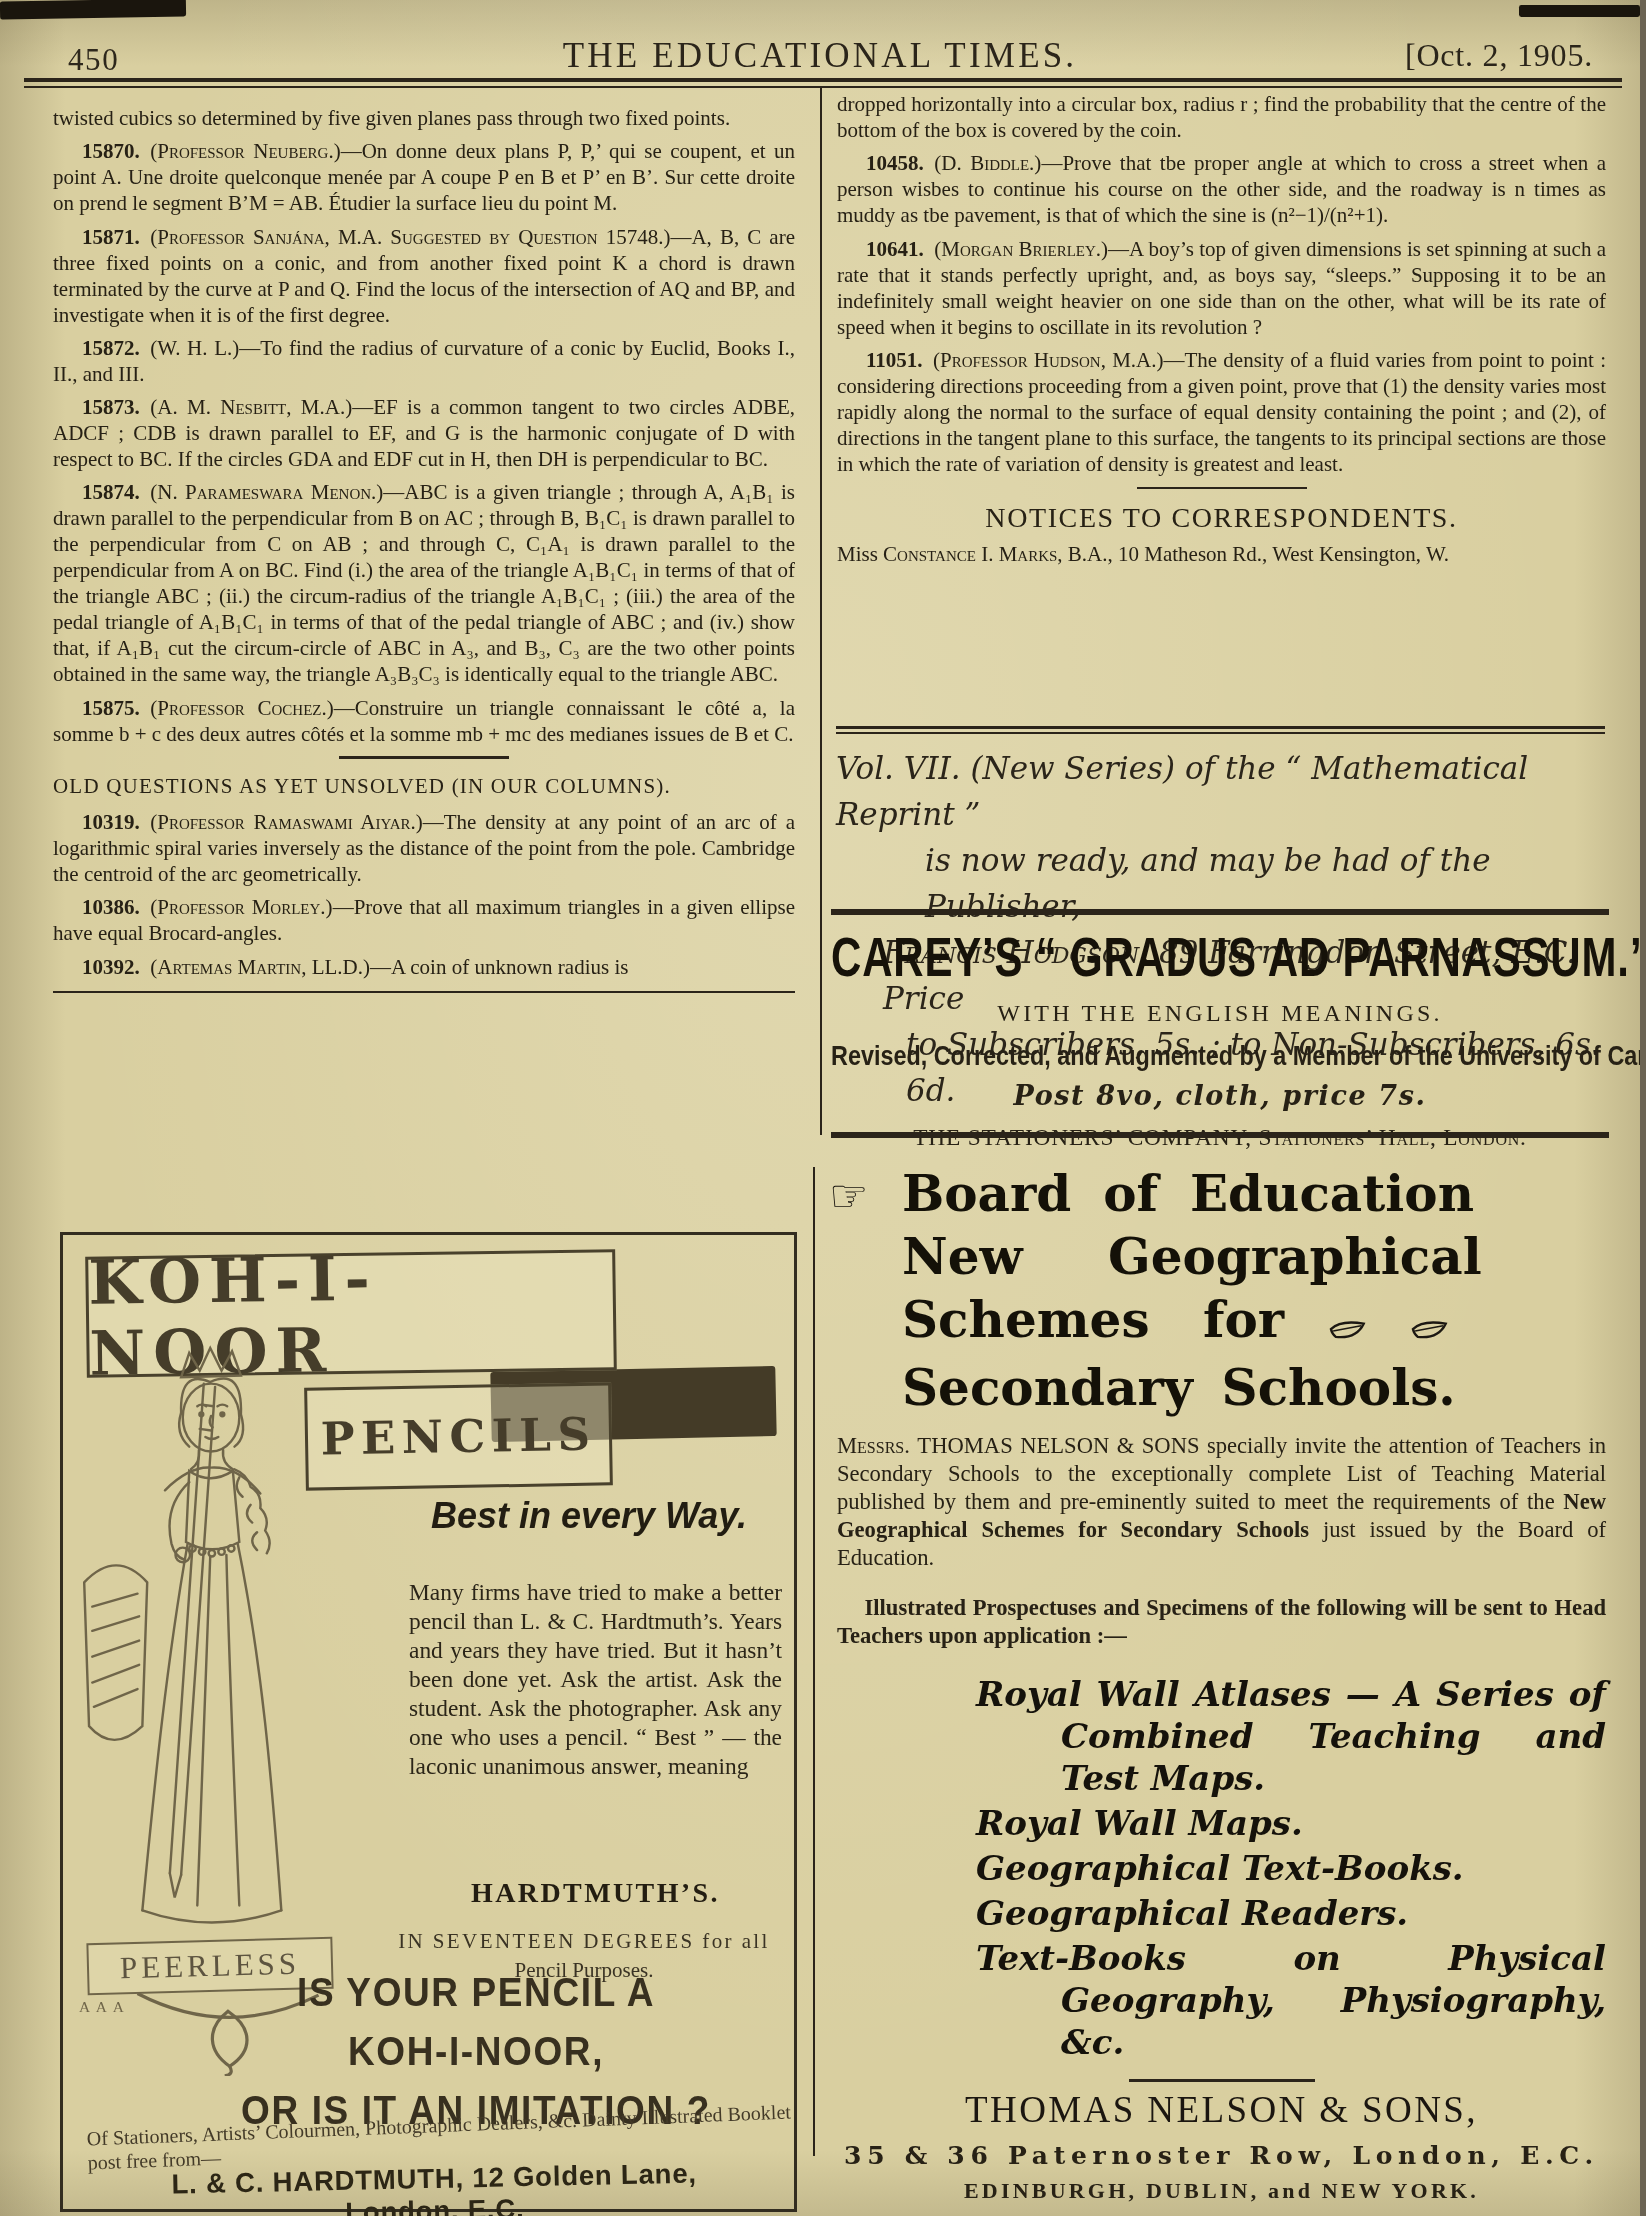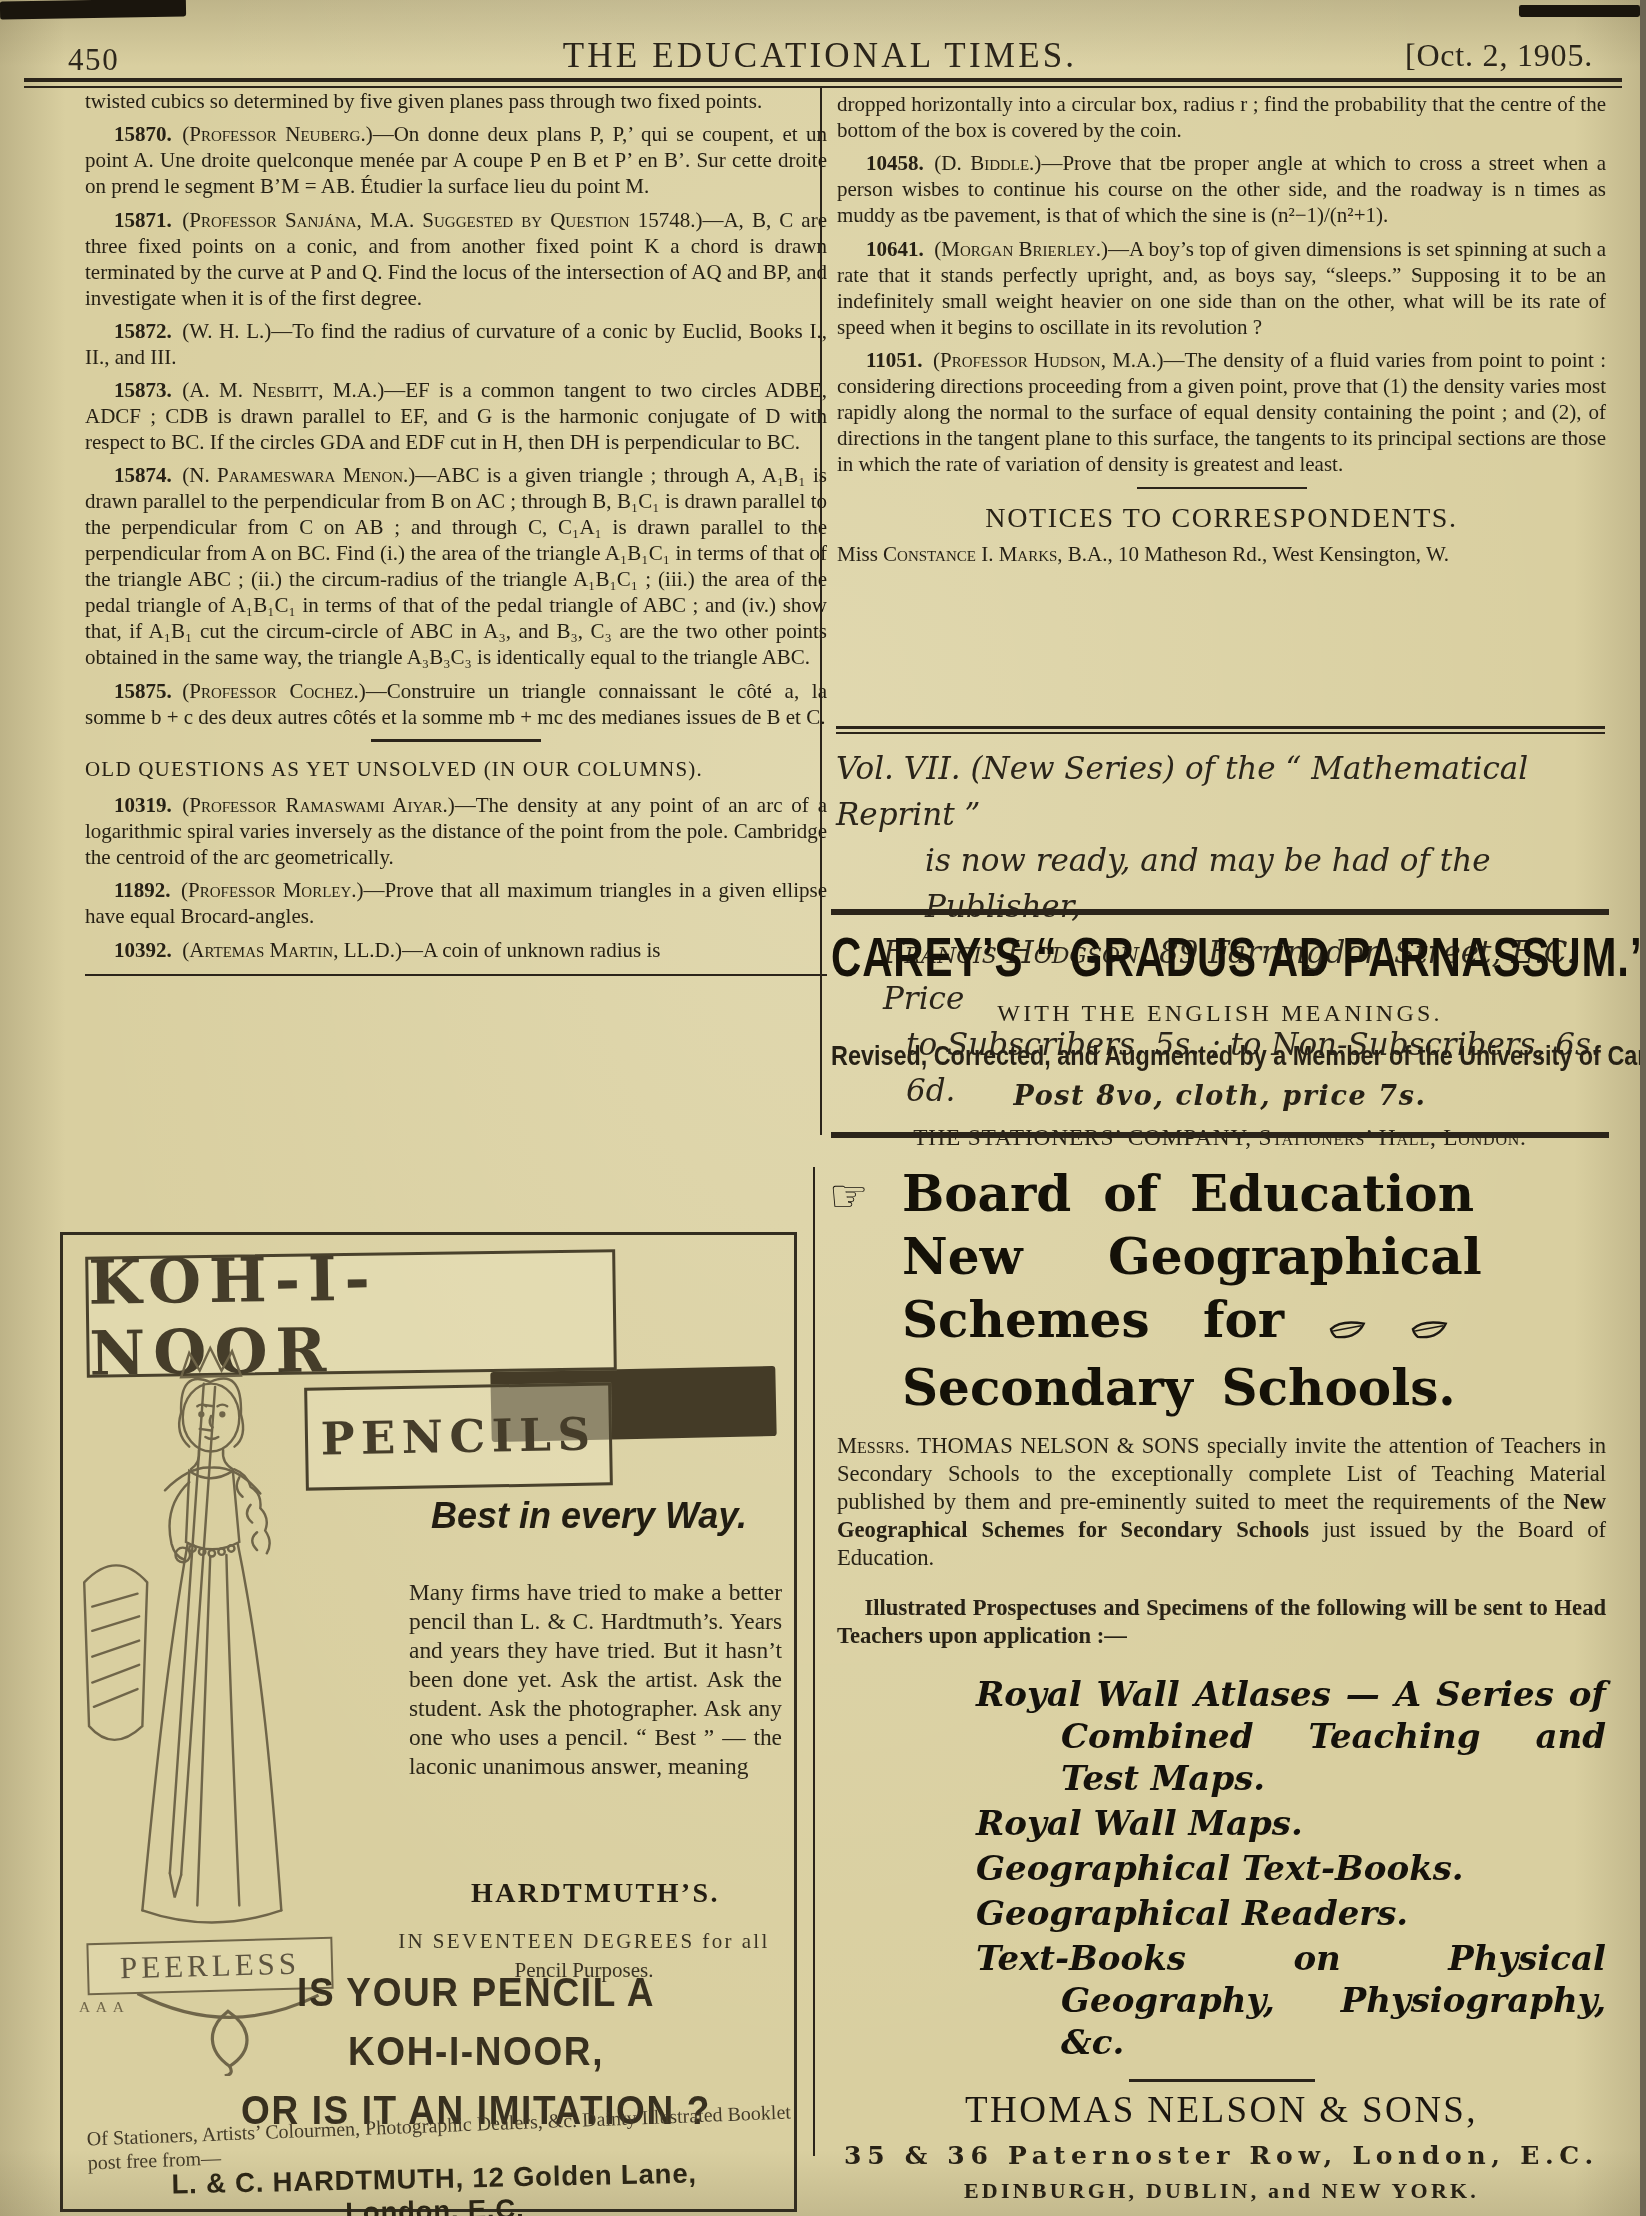--- a/index.html
+++ b/index.html
@@ -21,7 +21,7 @@
 
   
   .col{position:absolute;font-size:21px;line-height:26px;text-align:justify;}
-  .col-l{left:53px;top:88px;width:742px;margin-left:32px;}
+  .col-l{left:53px;top:105px;width:742px;}
   .col-r{left:837px;top:91px;width:769px;}
   .q{margin:0 0 7.3px 0;text-indent:29px;}
   .q0{margin:0 0 7.3px 0;text-indent:0;}

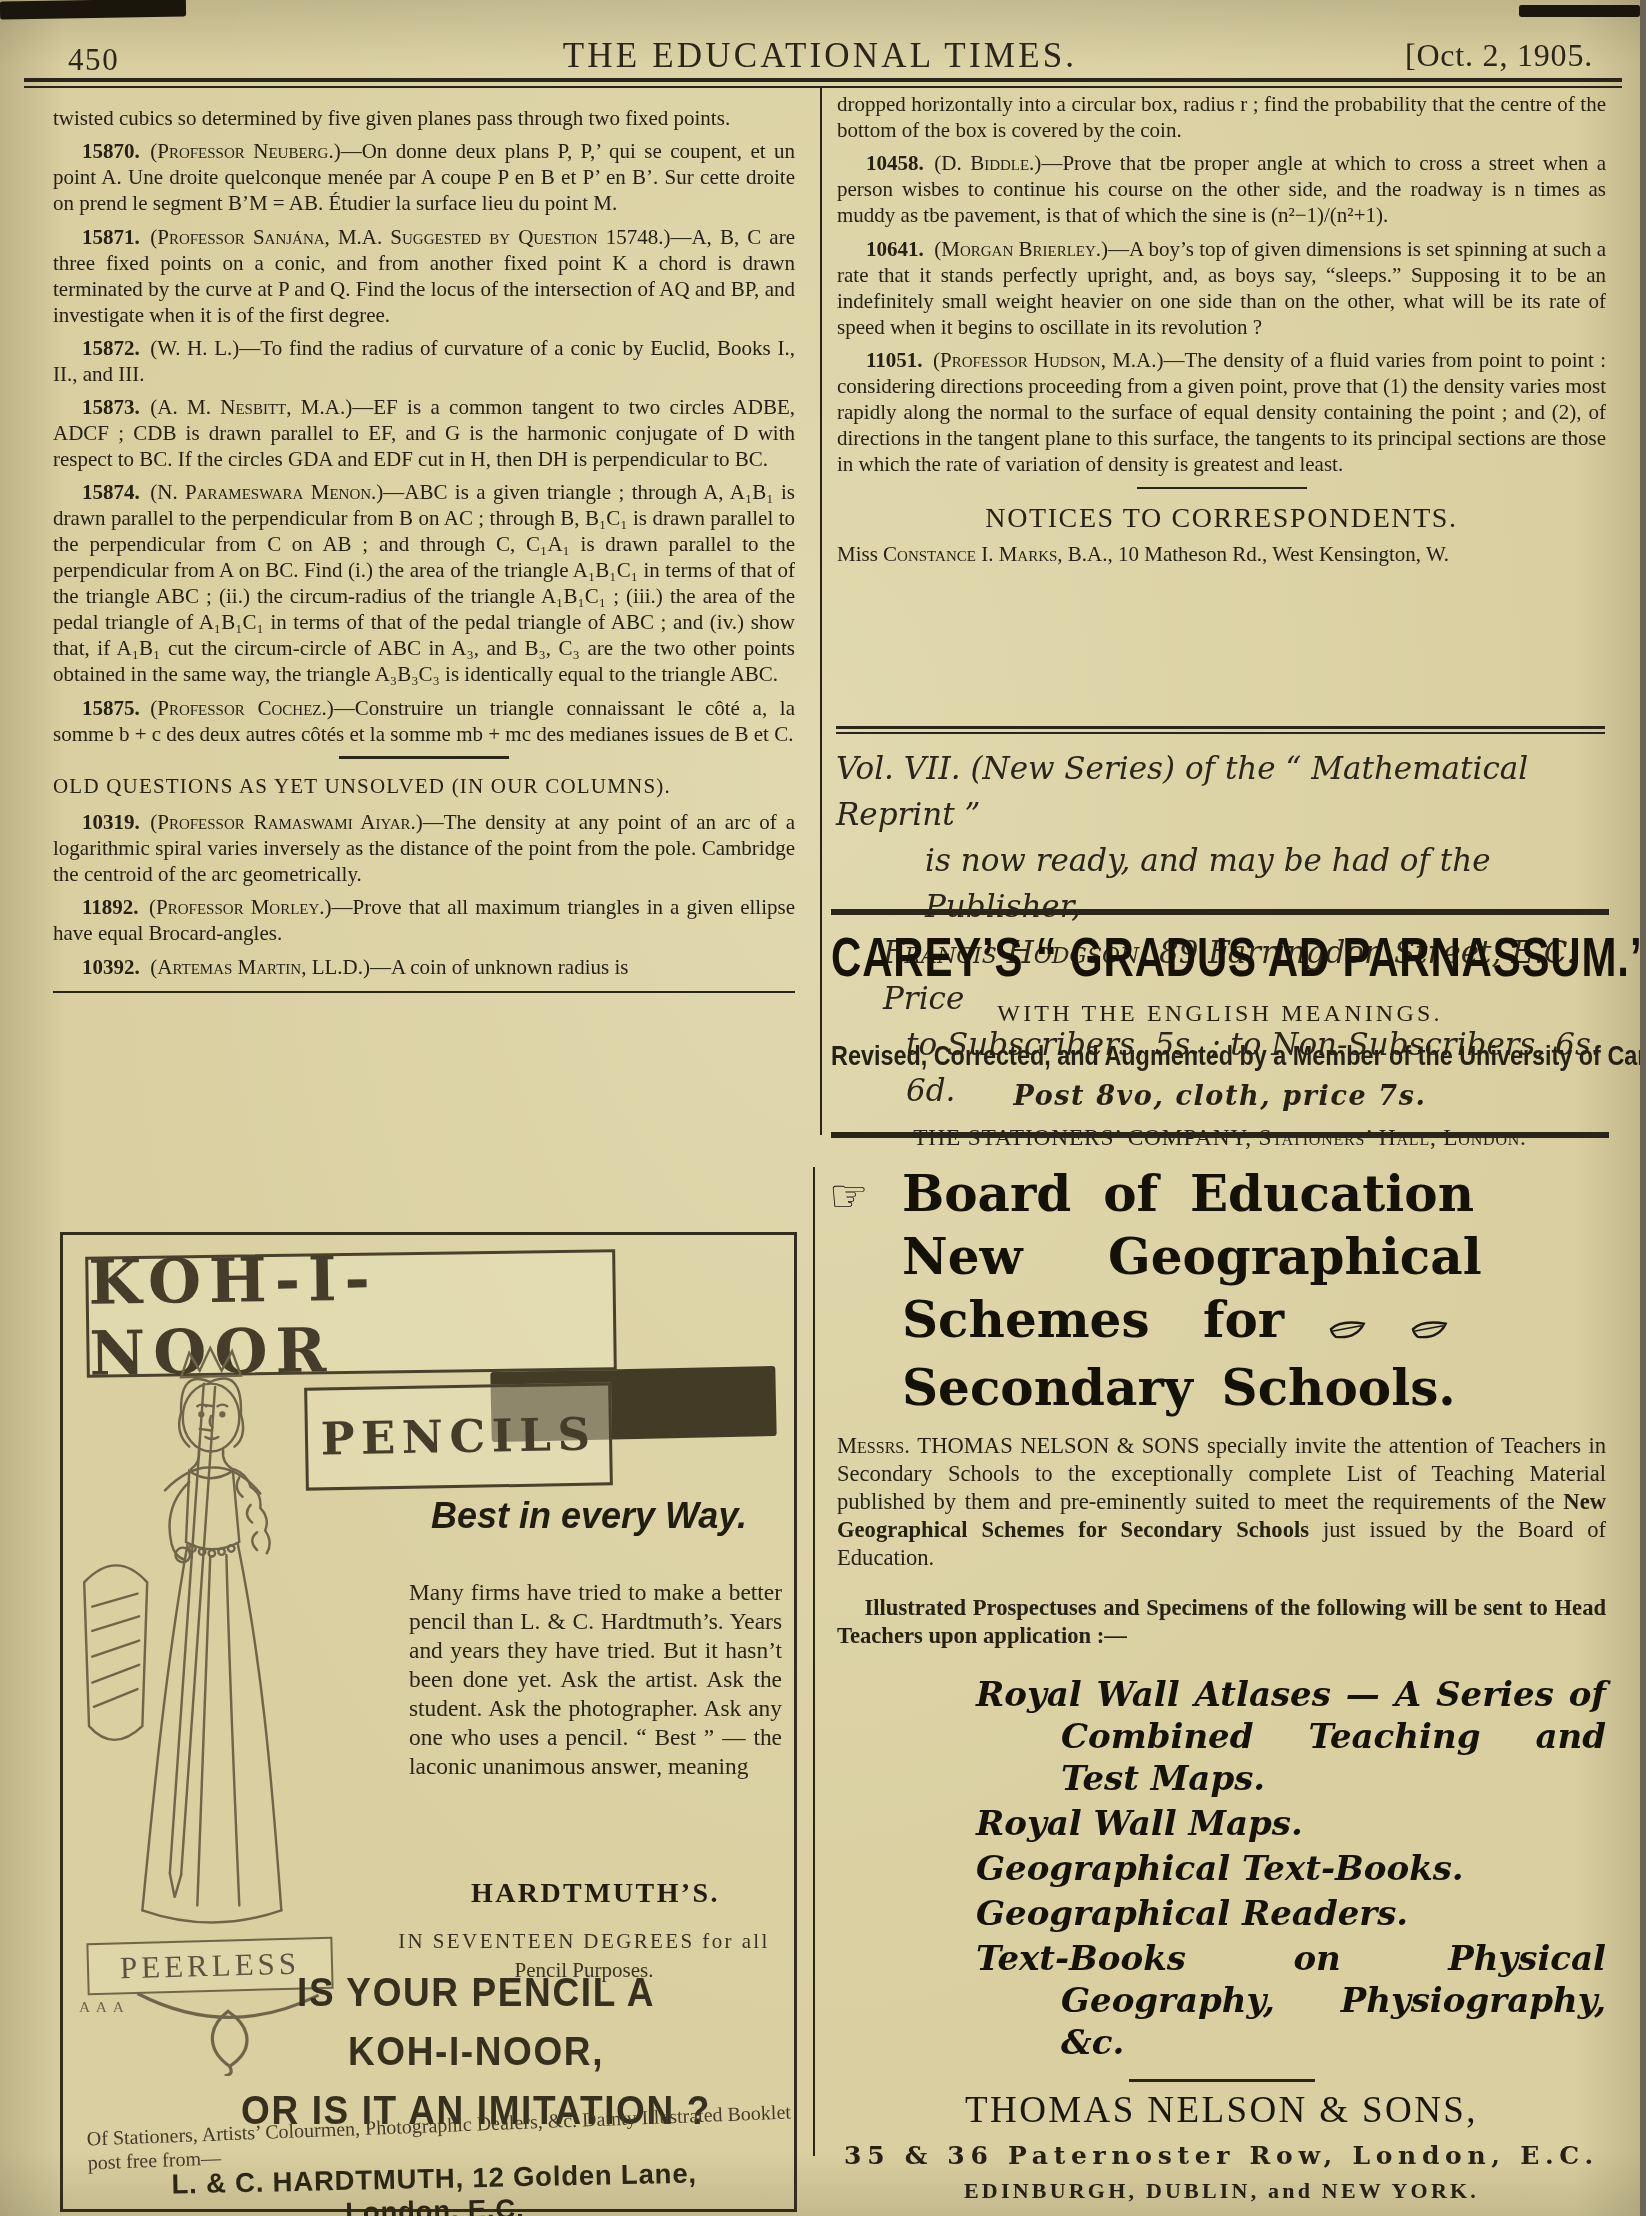--- a/index.html
+++ b/index.html
@@ -125,7 +125,7 @@
     <p class="old-h">OLD QUESTIONS AS YET UNSOLVED (IN OUR COLUMNS).</p>
 
     <p class="q"><span class="qn">10319.</span><span class="sc">(Professor Ramaswami Aiyar.)</span><span>—The density at any point of an arc of a logarithmic spiral varies inversely as the distance of the point from the pole.  Cambridge the centroid of the arc geometrically.</span></p>
-    <p class="q"><span class="qn">11892.</span><span class="sc">(Professor Morley.)</span><span>—Prove that all maximum triangles in a given ellipse have equal Brocard-angles.</span></p>
+    <p class="q"><span class="qn">10386.</span><span class="sc">(Professor Morley.)</span><span>—Prove that all maximum triangles in a given ellipse have equal Brocard-angles.</span></p>
     <p class="q"><span class="qn">10392.</span><span class="sc">(Artemas Martin, LL.D.)</span><span>—A coin of unknown radius is</span></p>
 
     <div class="rule-flow"></div>

